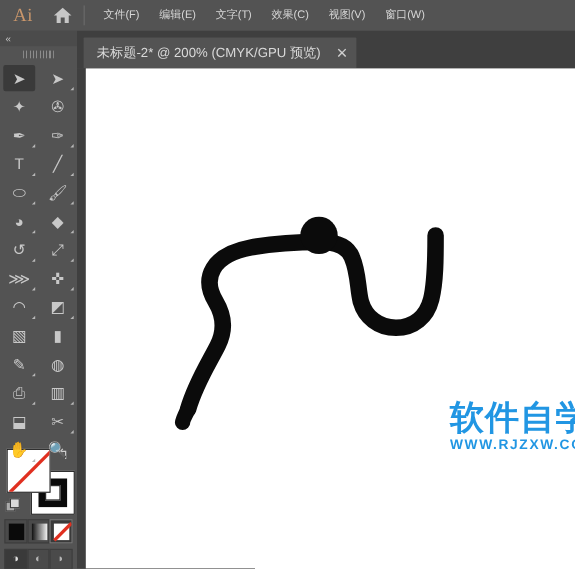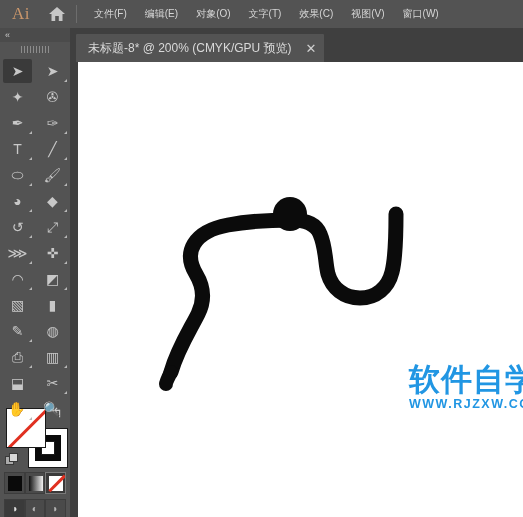--- a/index.html
+++ b/index.html
@@ -273,7 +273,6 @@
     <div id="menu-divider"></div>
     <div class="menu-item">文件(F)</div>
     <div class="menu-item">编辑(E)</div>
-    <div class="menu-item">对象(O)</div>
     <div class="menu-item">文字(T)</div>
     <div class="menu-item">效果(C)</div>
     <div class="menu-item">视图(V)</div>

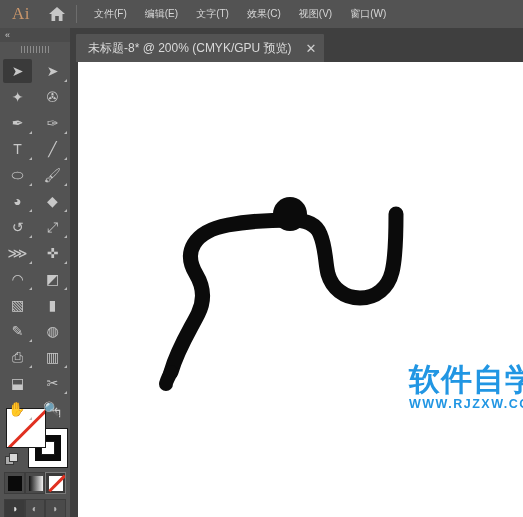--- a/index.html
+++ b/index.html
@@ -281,7 +281,7 @@
 
   <div id="tabbar">
     <div id="doc-tab">
-      <span id="doc-tab-label">未标题-8* @ 200% (CMYK/GPU 预览)</span>
+      <span id="doc-tab-label">未标题-2* @ 200% (CMYK/GPU 预览)</span>
       <span id="doc-tab-close">✕</span>
     </div>
   </div>

